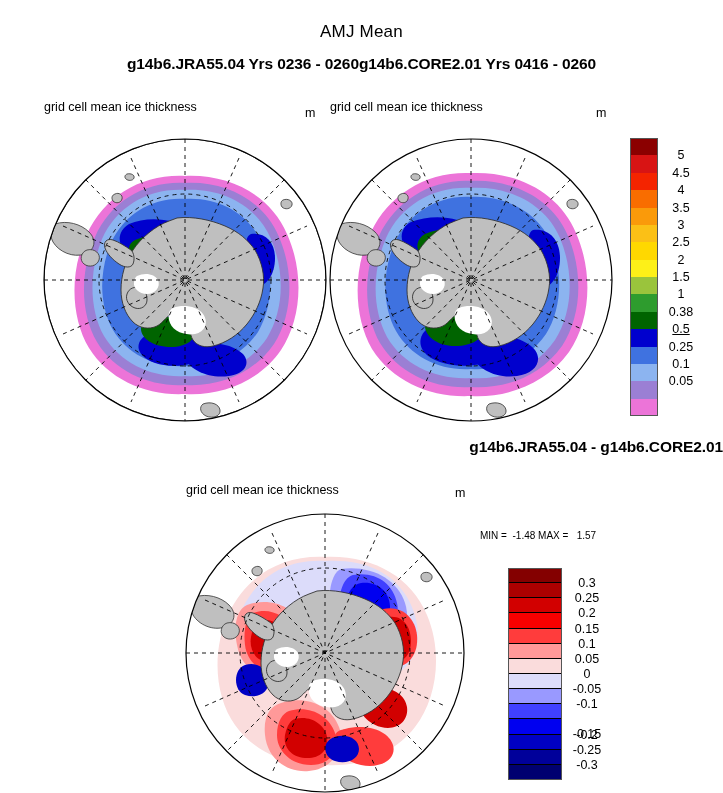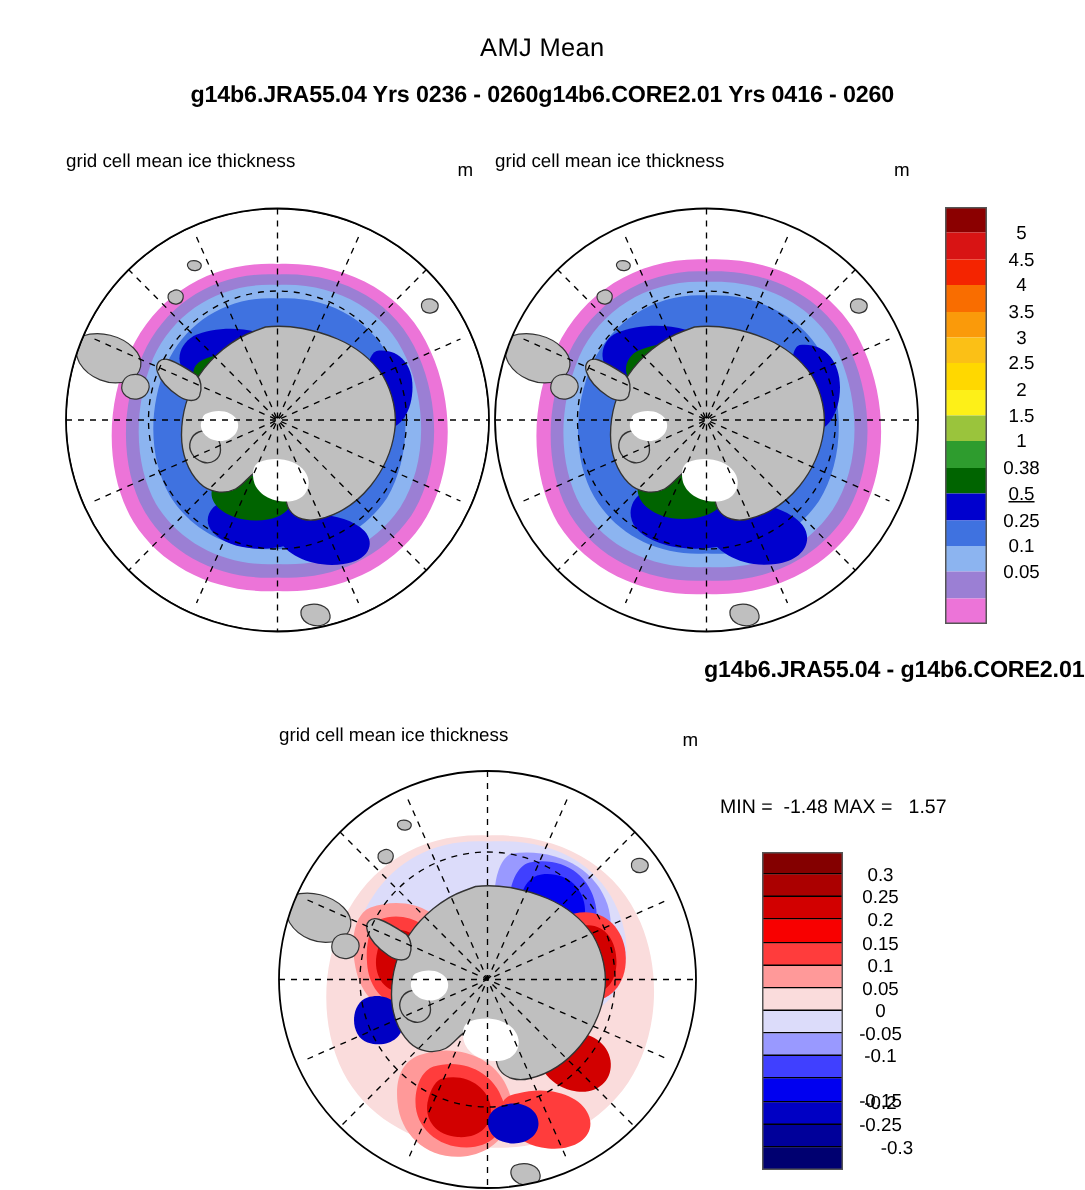--- a/index.html
+++ b/index.html
@@ -59,7 +59,7 @@
 
   #minmax-text {
     left: 480px; top: 530px;
-    font-size: 13px;
+    font-size: 10px;
     white-space: pre;
   }
 

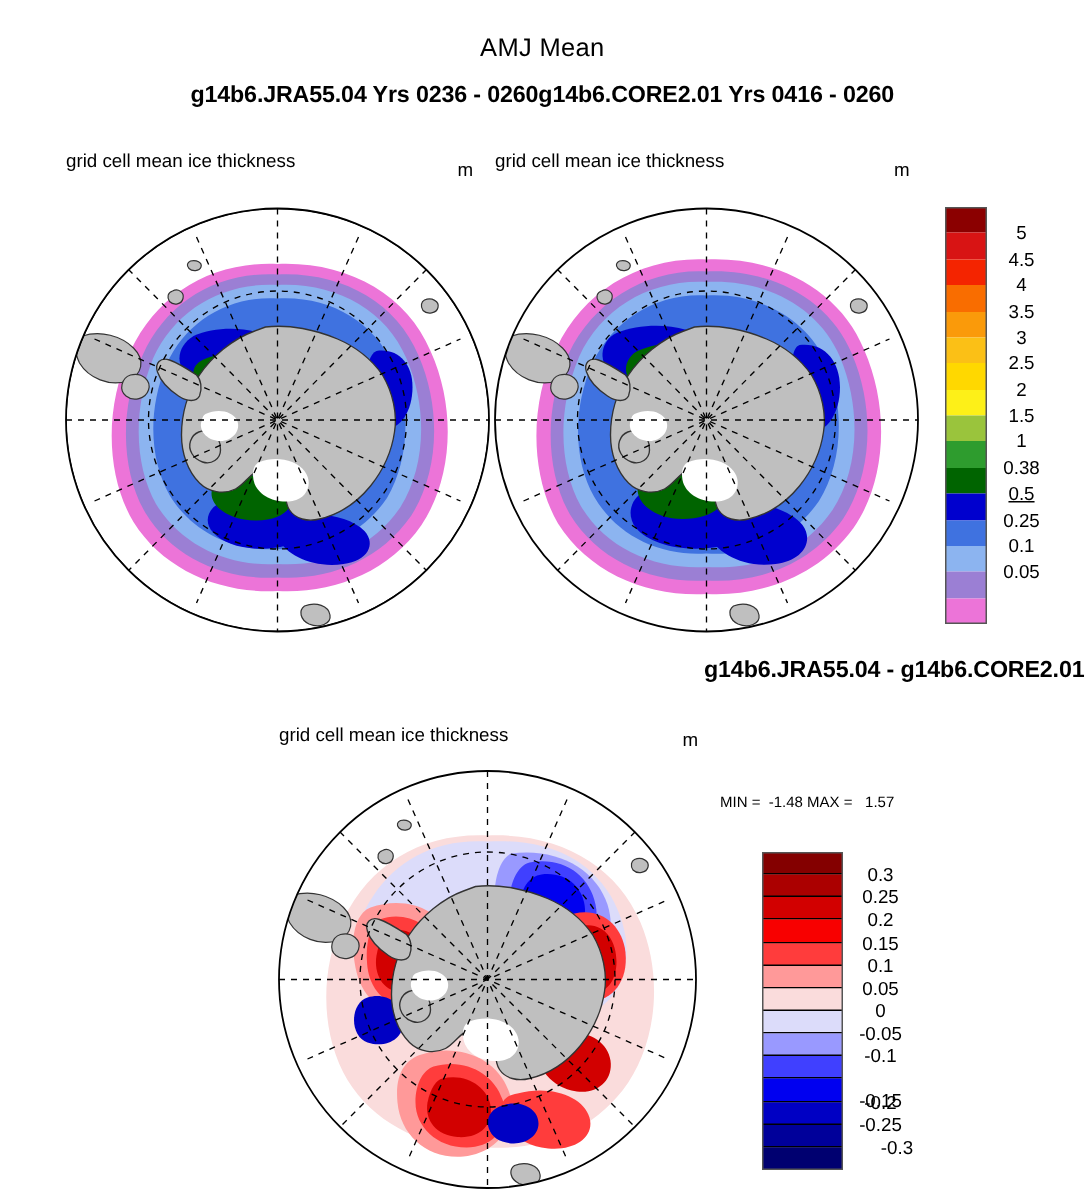--- a/index.html
+++ b/index.html
@@ -395,7 +395,7 @@
     <div class="cbar-label" style="left: 50%; top: 166px;">-0.15</div>
     <div class="cbar-label" style="left: 50%; top: 166.571px;">-0.2</div>
     <div class="cbar-label" style="left: 50%; top: 181.714px;">-0.25</div>
-    <div class="cbar-label" style="left: 50%; top: 196.857px; margin-left: 11px;">-0.3</div>
+    <div class="cbar-label" style="left: 50%; top: 196.857px;">-0.3</div>
   </div>
 
 </body></html>

